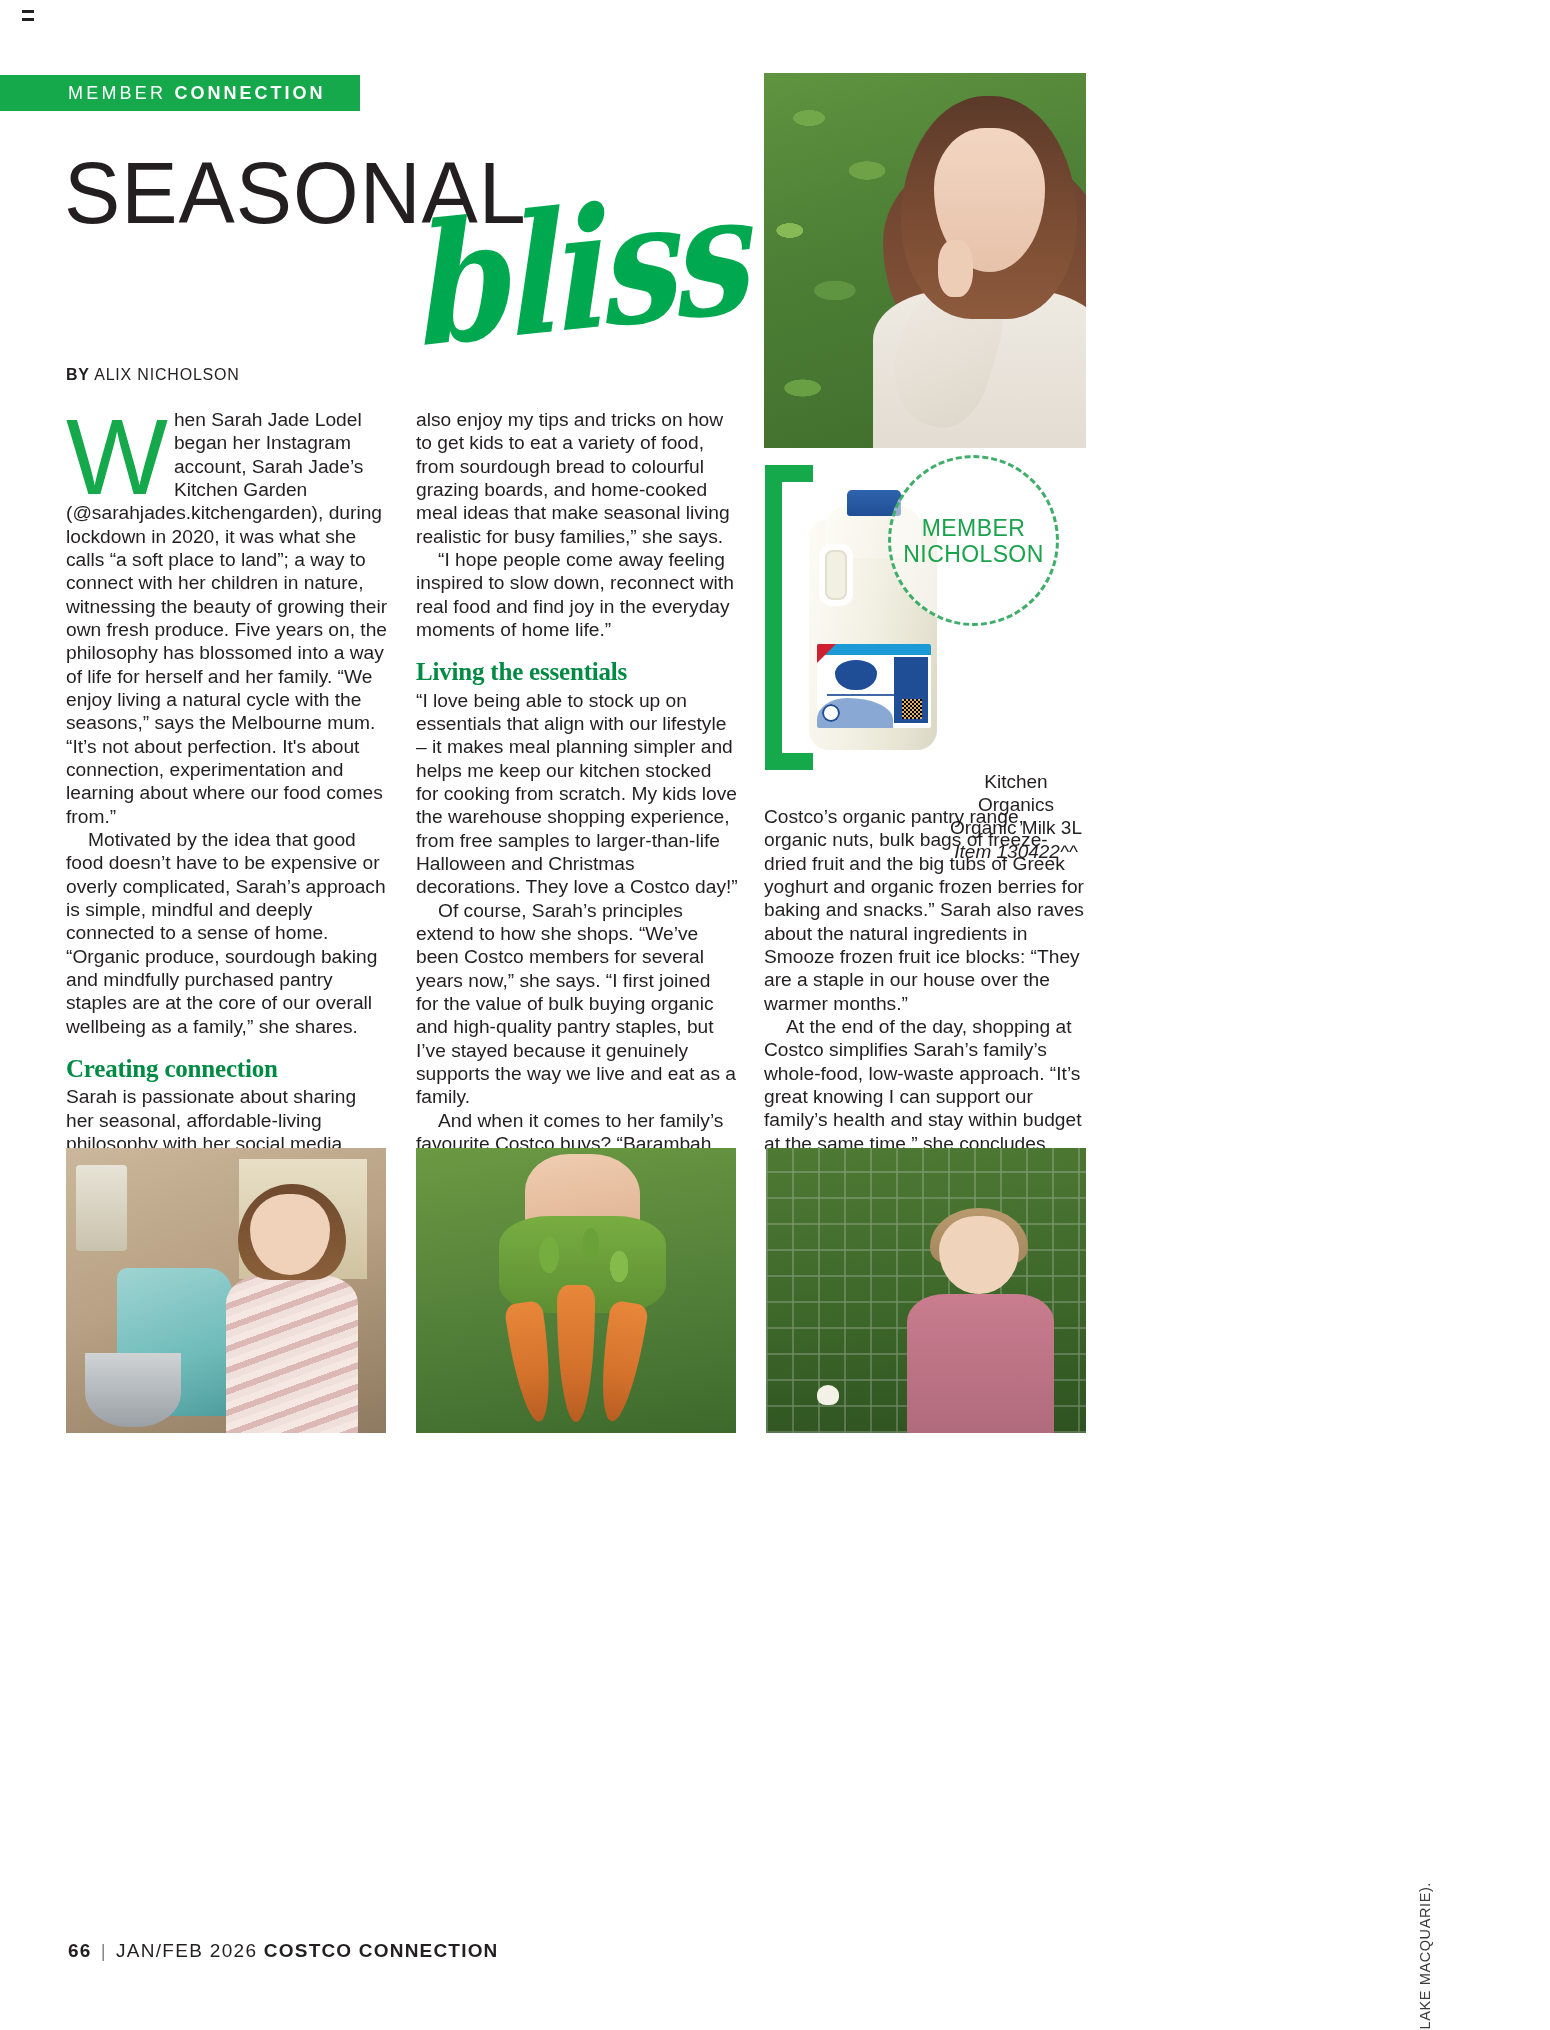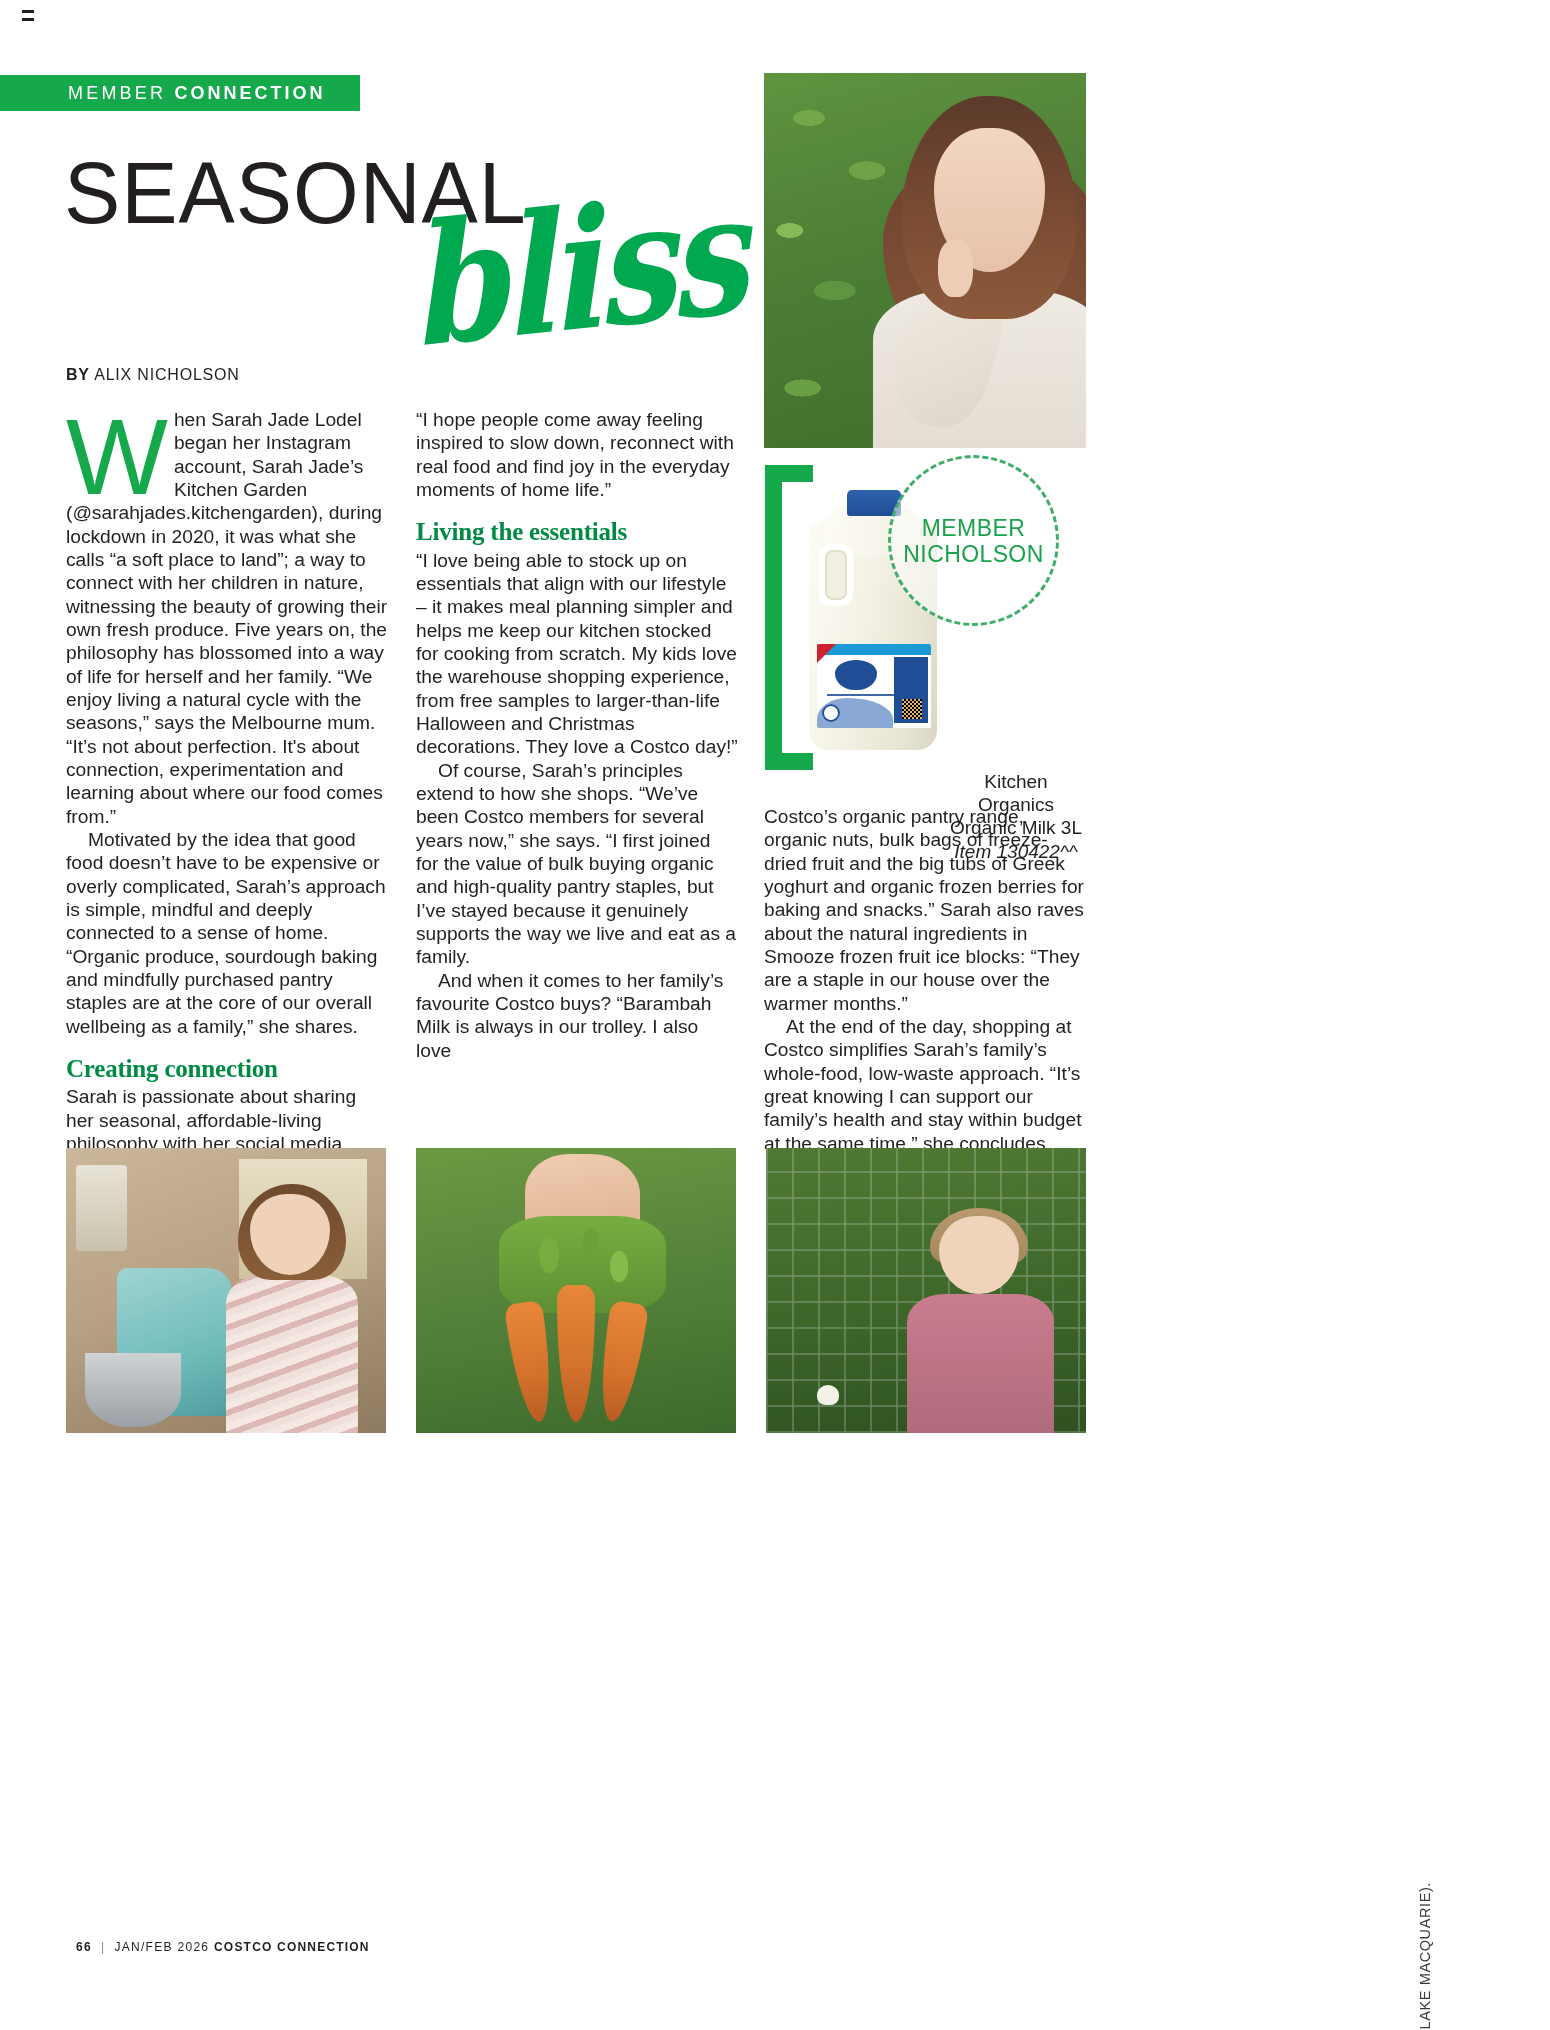--- a/index.html
+++ b/index.html
@@ -499,6 +499,7 @@
   </div>
 
   <div class="col col2">
+    <p>also enjoy my tips and tricks on how to get kids to eat a variety of food, from sourdough bread to colourful grazing boards, and home-cooked meal ideas that make seasonal living realistic for busy families,” she says.</p>
     <p>“I hope people come away feeling inspired to slow down, reconnect with real food and find joy in the everyday moments of home life.”</p>
     <div class="subhead">Living the essentials</div>
     <p>“I love being able to stock up on essentials that align with our lifestyle – it makes meal planning simpler and helps me keep our kitchen stocked for cooking from scratch. My kids love the warehouse shopping experience, from free samples to larger-than-life Halloween and Christmas decorations. They love a Costco day!”</p>

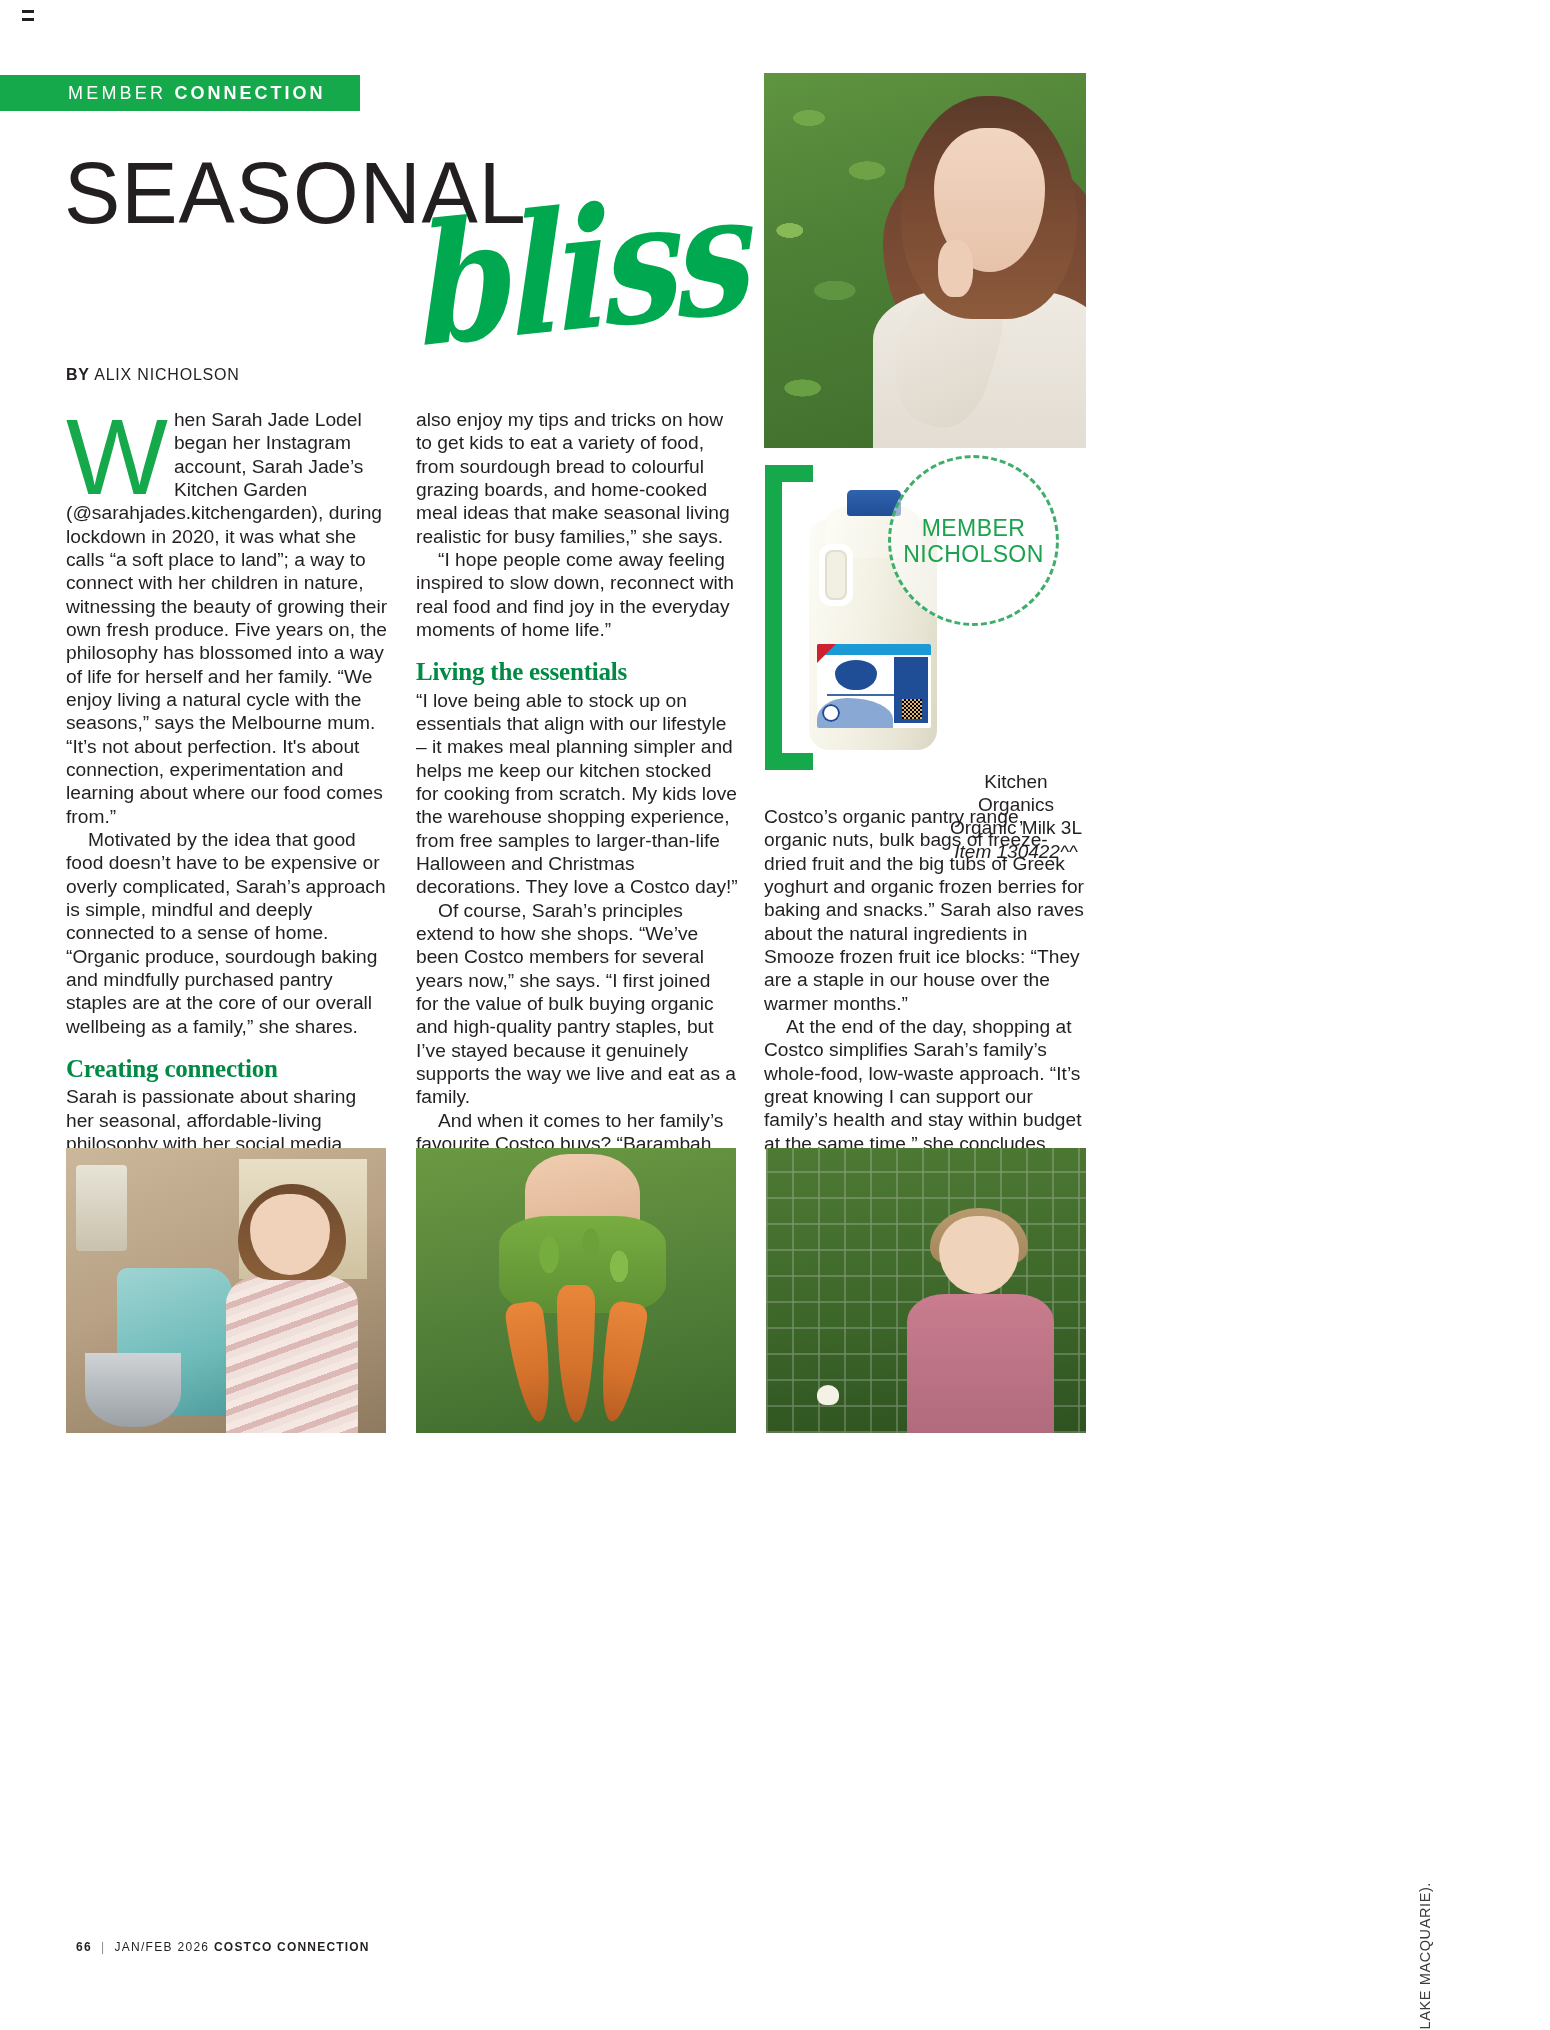--- a/index.html
+++ b/index.html
@@ -445,9 +445,9 @@
   
   .footer {
     position: absolute;
-    left: 76px;
+    left: 68px;
     top: 1940px;
-    font-size: 12px;
+    font-size: 19px;
     letter-spacing: 1.3px;
     color: #231f20;
   }

